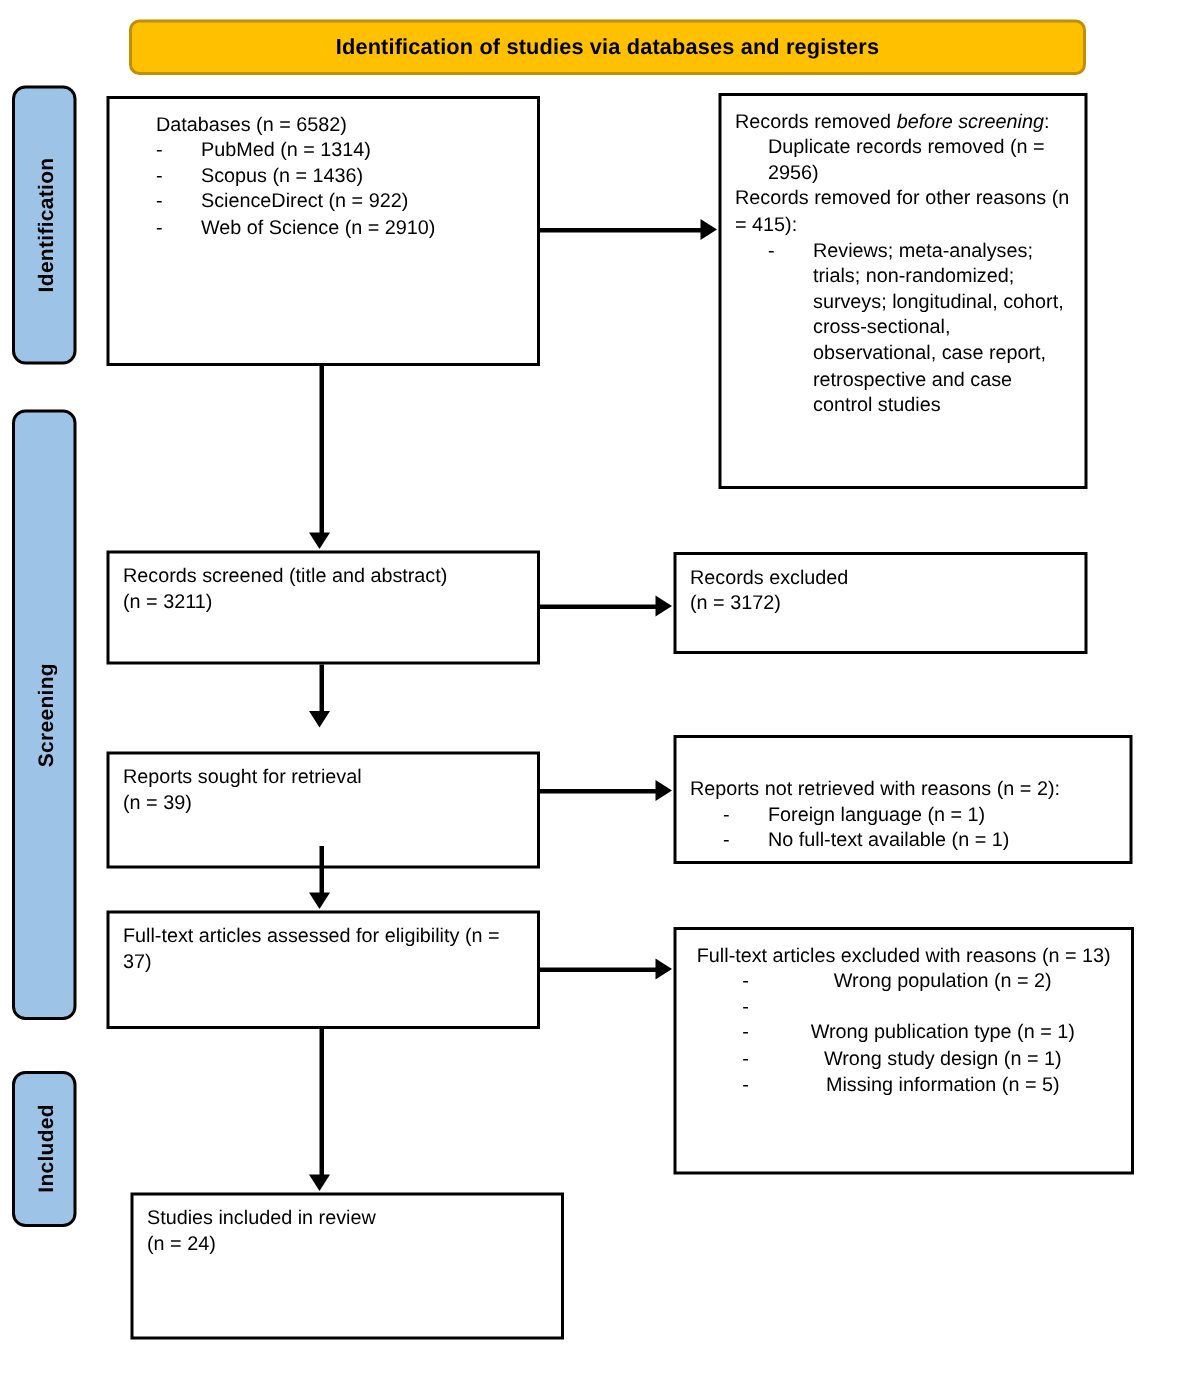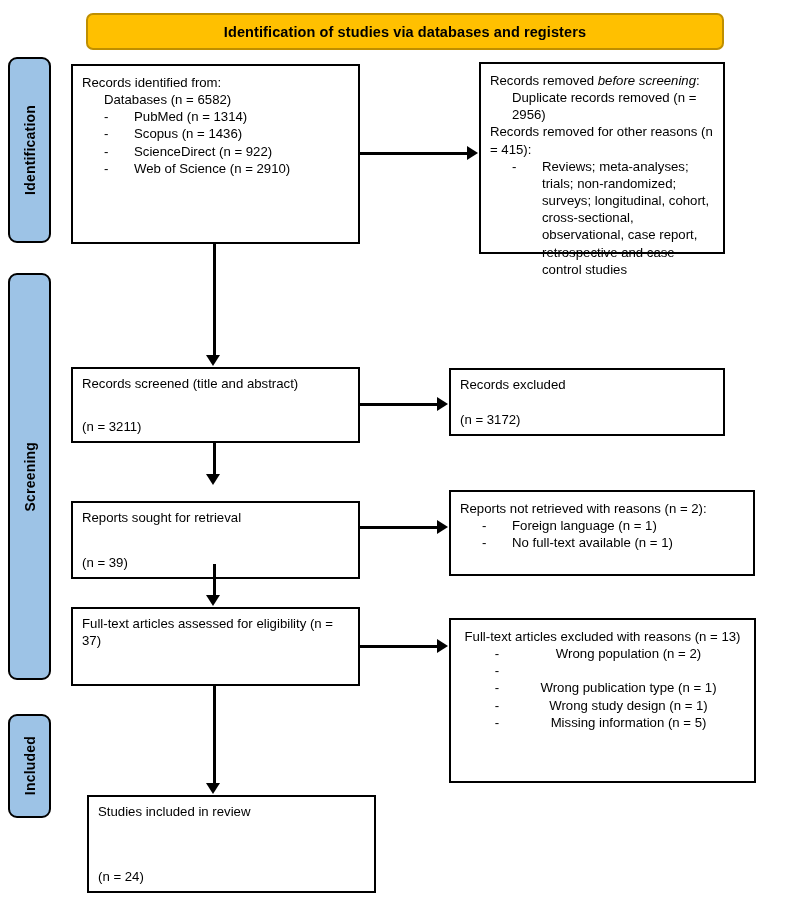--- a/index.html
+++ b/index.html
@@ -164,7 +164,6 @@
   </div>
 
   <div class="box top-align" id="box-identified">
-    <div class="ln">Records identified from:</div>
     <div class="ln ind1">Databases (n = 6582)</div>
     <div class="dash-row">
       <span class="dash">-</span>

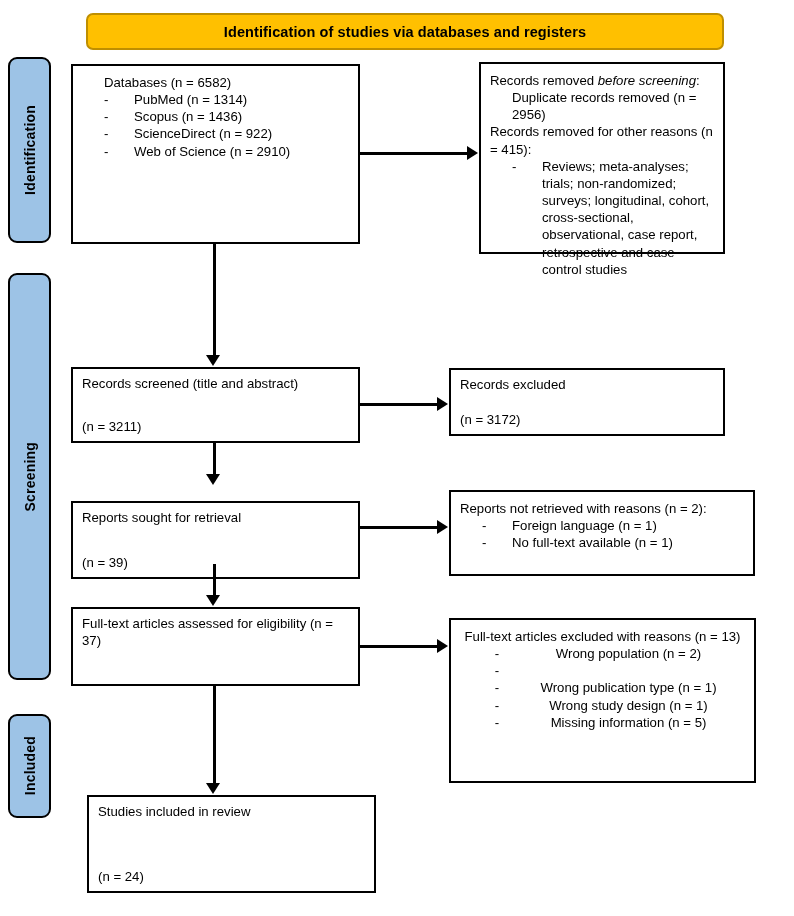--- a/index.html
+++ b/index.html
@@ -93,7 +93,7 @@
   #box-included        { left: 71px;  top: 795px; width: 289px; height: 98px; margin-left: 16px;  }
 
   
-  #box-removed         { left: 479px; top: 62px;  width: 246px; height: 192px; }
+  #box-removed         { left: 479px; top: 62px;  width: 246px; height: 264px; }
   #box-excluded        { left: 449px; top: 368px; width: 276px; height: 68px;  }
   #box-not-retrieved   { left: 449px; top: 490px; width: 306px; height: 86px;  }
   #box-fulltext-excl   { left: 449px; top: 618px; width: 307px; height: 165px; text-align: center; }

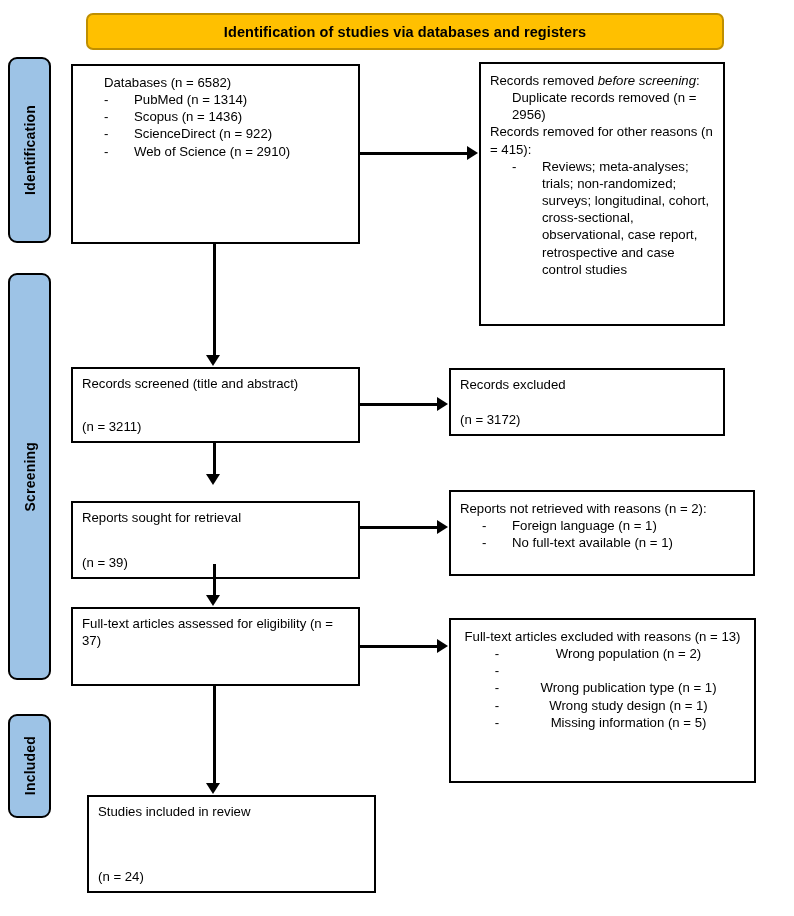--- a/index.html
+++ b/index.html
@@ -74,7 +74,7 @@
     color: #000000;
     display: flex;
     flex-direction: column;
-    justify-content: space-between;
+    justify-content: flex-start;
   }
   .box.top-align { justify-content: flex-start; padding-top: 8px; }
 

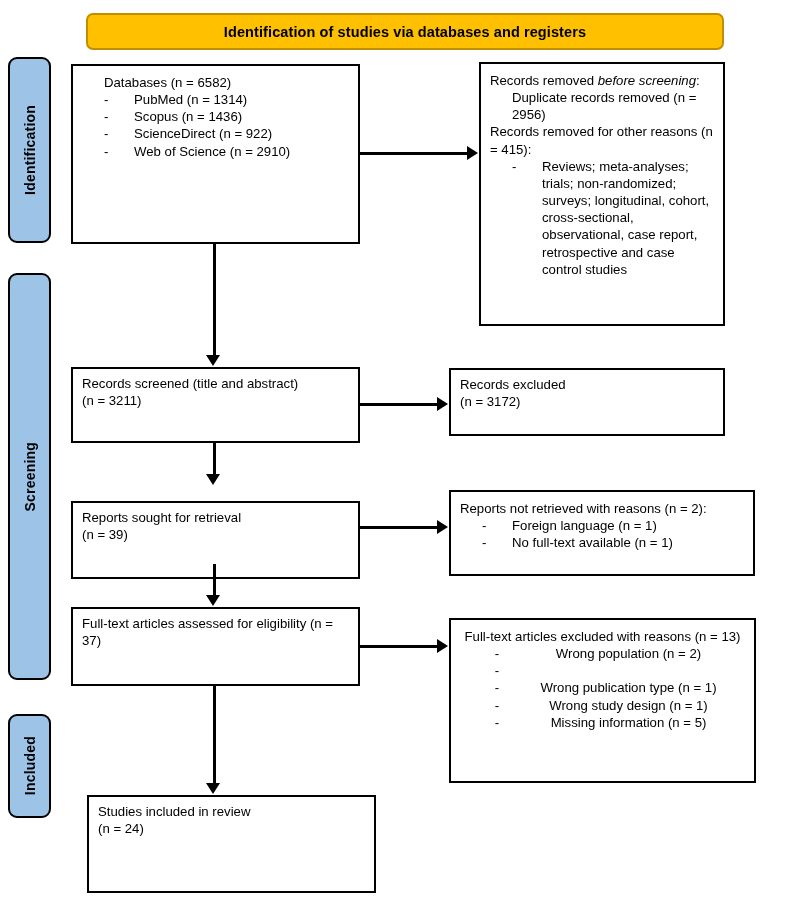--- a/index.html
+++ b/index.html
@@ -95,7 +95,7 @@
   
   #box-removed         { left: 479px; top: 62px;  width: 246px; height: 264px; }
   #box-excluded        { left: 449px; top: 368px; width: 276px; height: 68px;  }
-  #box-not-retrieved   { left: 449px; top: 490px; width: 306px; height: 86px;  }
+  #box-not-retrieved   { left: 449px; top: 490px; width: 306px; height: 86px; justify-content: flex-end;  }
   #box-fulltext-excl   { left: 449px; top: 618px; width: 307px; height: 165px; text-align: center; }
 
   

